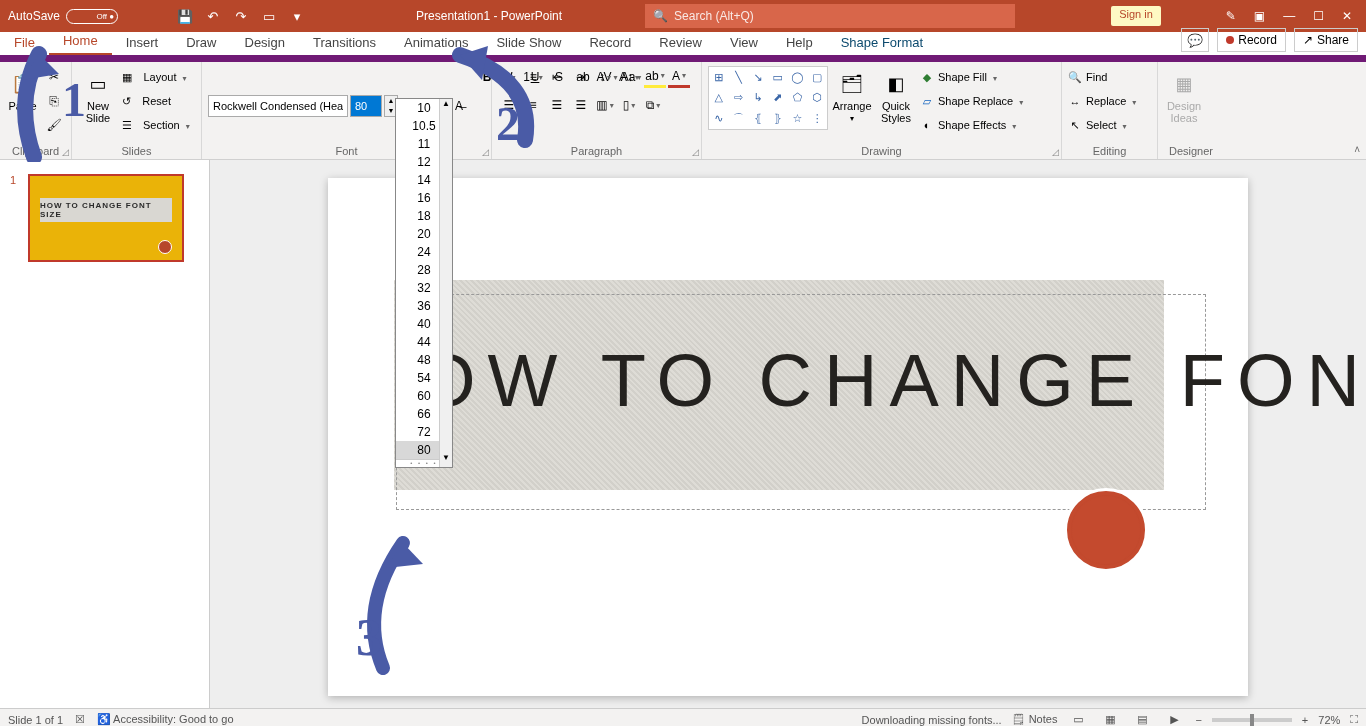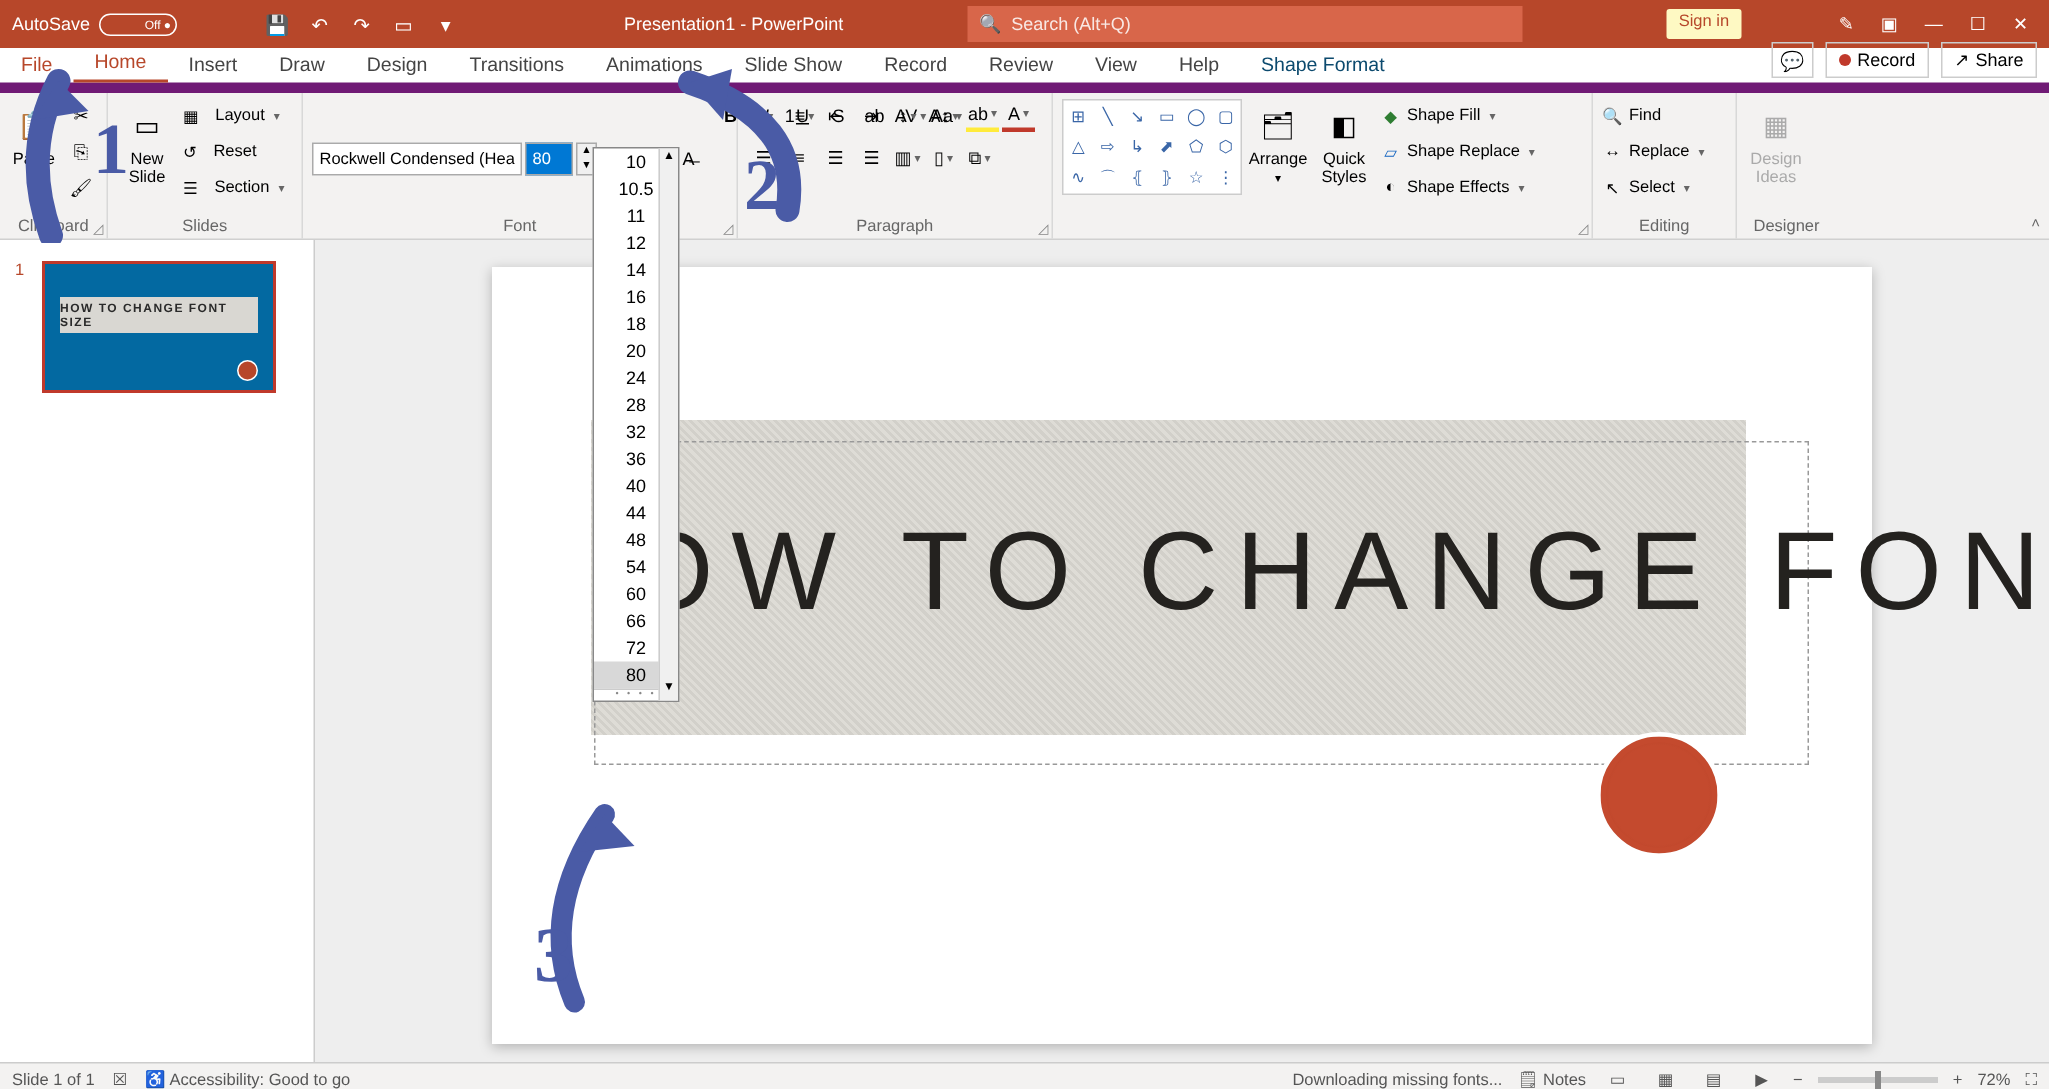--- a/index.html
+++ b/index.html
@@ -296,6 +296,7 @@
           </div>
       </div>
     </div>
+    <div class="group-label">Drawing</div>
     <span class="dialog-launcher">◿</span>
   </div>
 

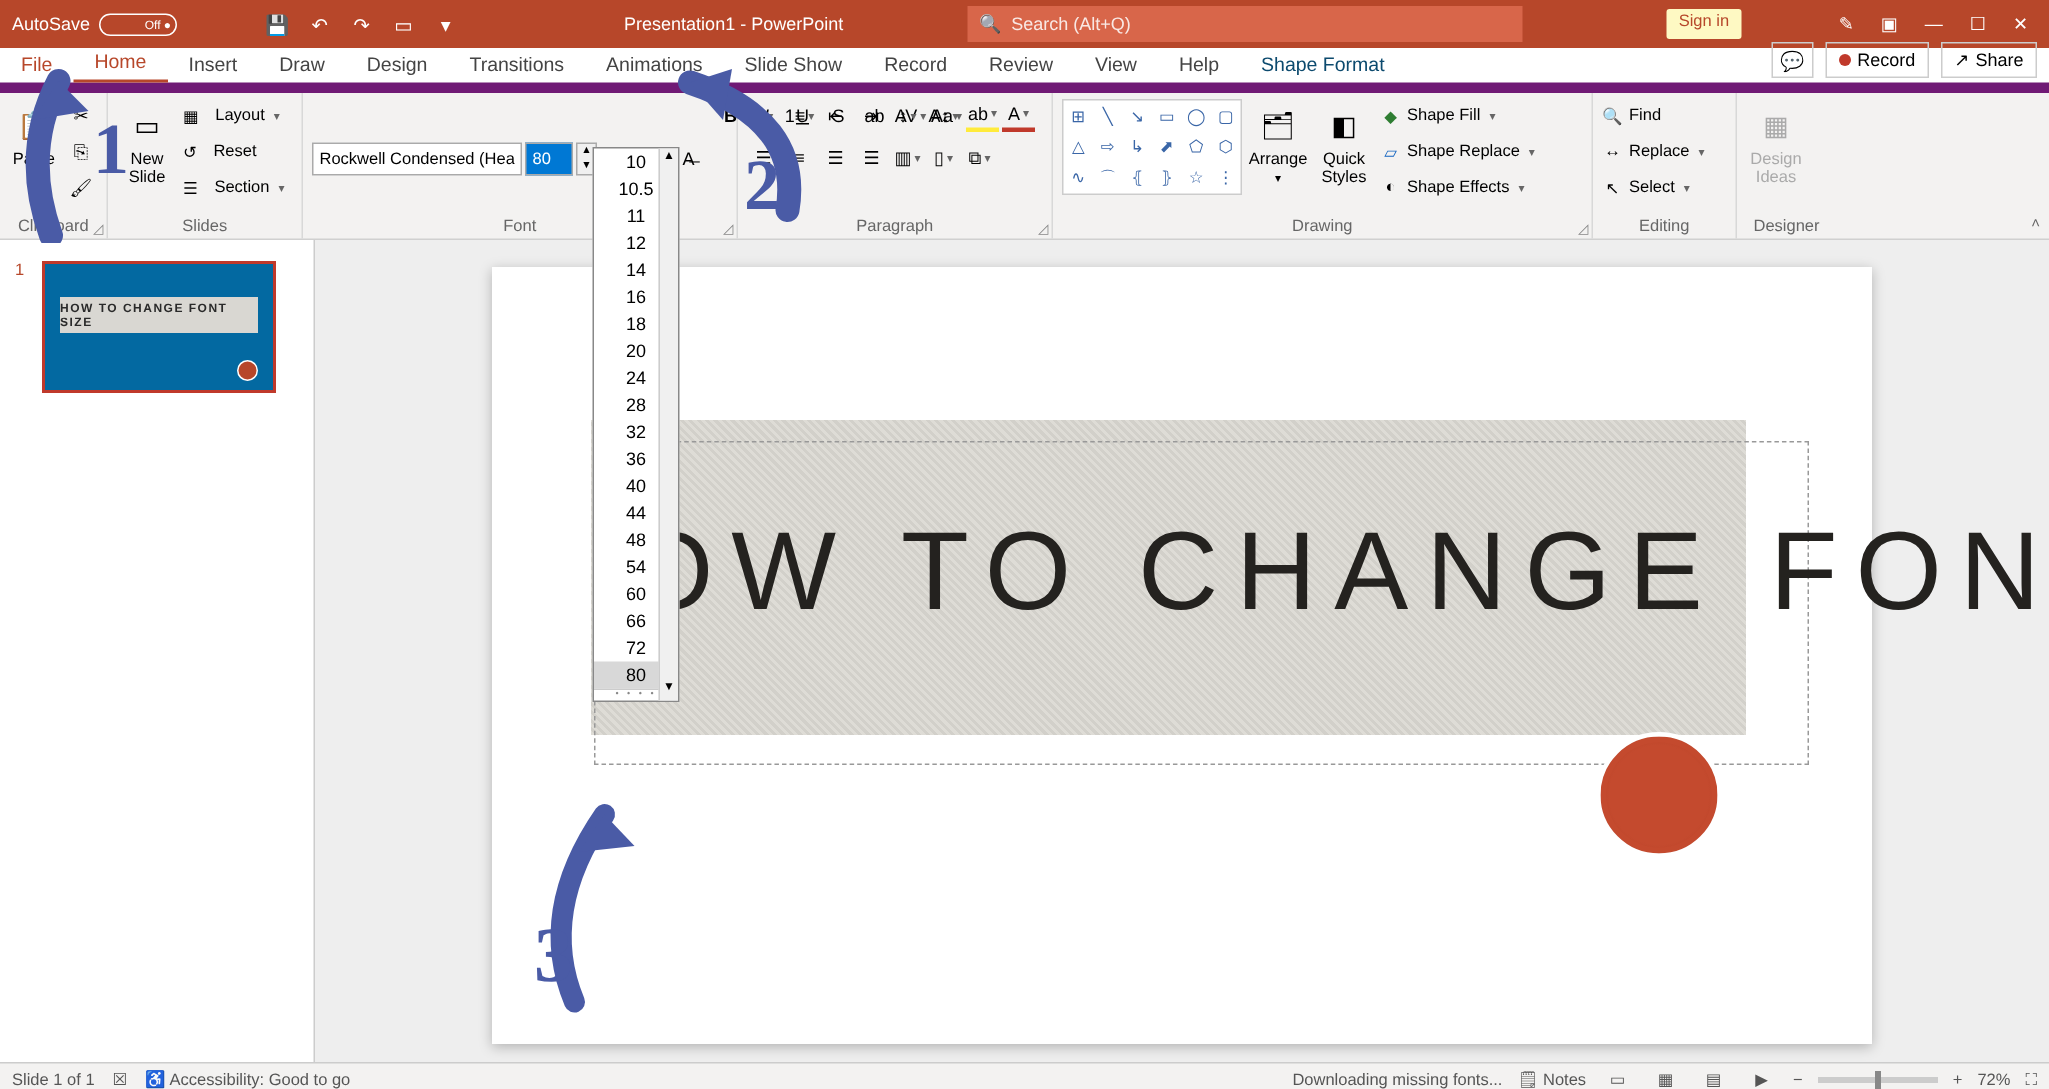--- a/index.html
+++ b/index.html
@@ -69,7 +69,7 @@
 .workspace { display: flex; height: 548px; background: #eee; }
 .slide-panel { width: 210px; background: #fff; border-right: 1px solid #ccc; padding: 14px 10px; }
 .slide-panel .num { font-size: 11px; color: #b7472a; float: left; margin-right: 6px; }
-.thumb { width: 156px; height: 88px; border: 2px solid #c0392b; background: #0369a1; position: relative; margin-left: 18px; }
+.thumb { width: 156px; height: 88px; border: 2px solid #c0392b; background: #eab308; position: relative; margin-left: 18px; }
 .thumb-text-box { position: absolute; left: 10px; top: 22px; right: 10px; height: 24px; background: #d9d7d2; display: flex; align-items: center; justify-content: center; font-size: 8px; letter-spacing: 1px; font-weight: bold; color: #2a2a2a; }
 .thumb-seal { position: absolute; right: 10px; bottom: 6px; width: 14px; height: 14px; border-radius: 50%; background: #b7472a; border: 1px solid #fff; }
 

